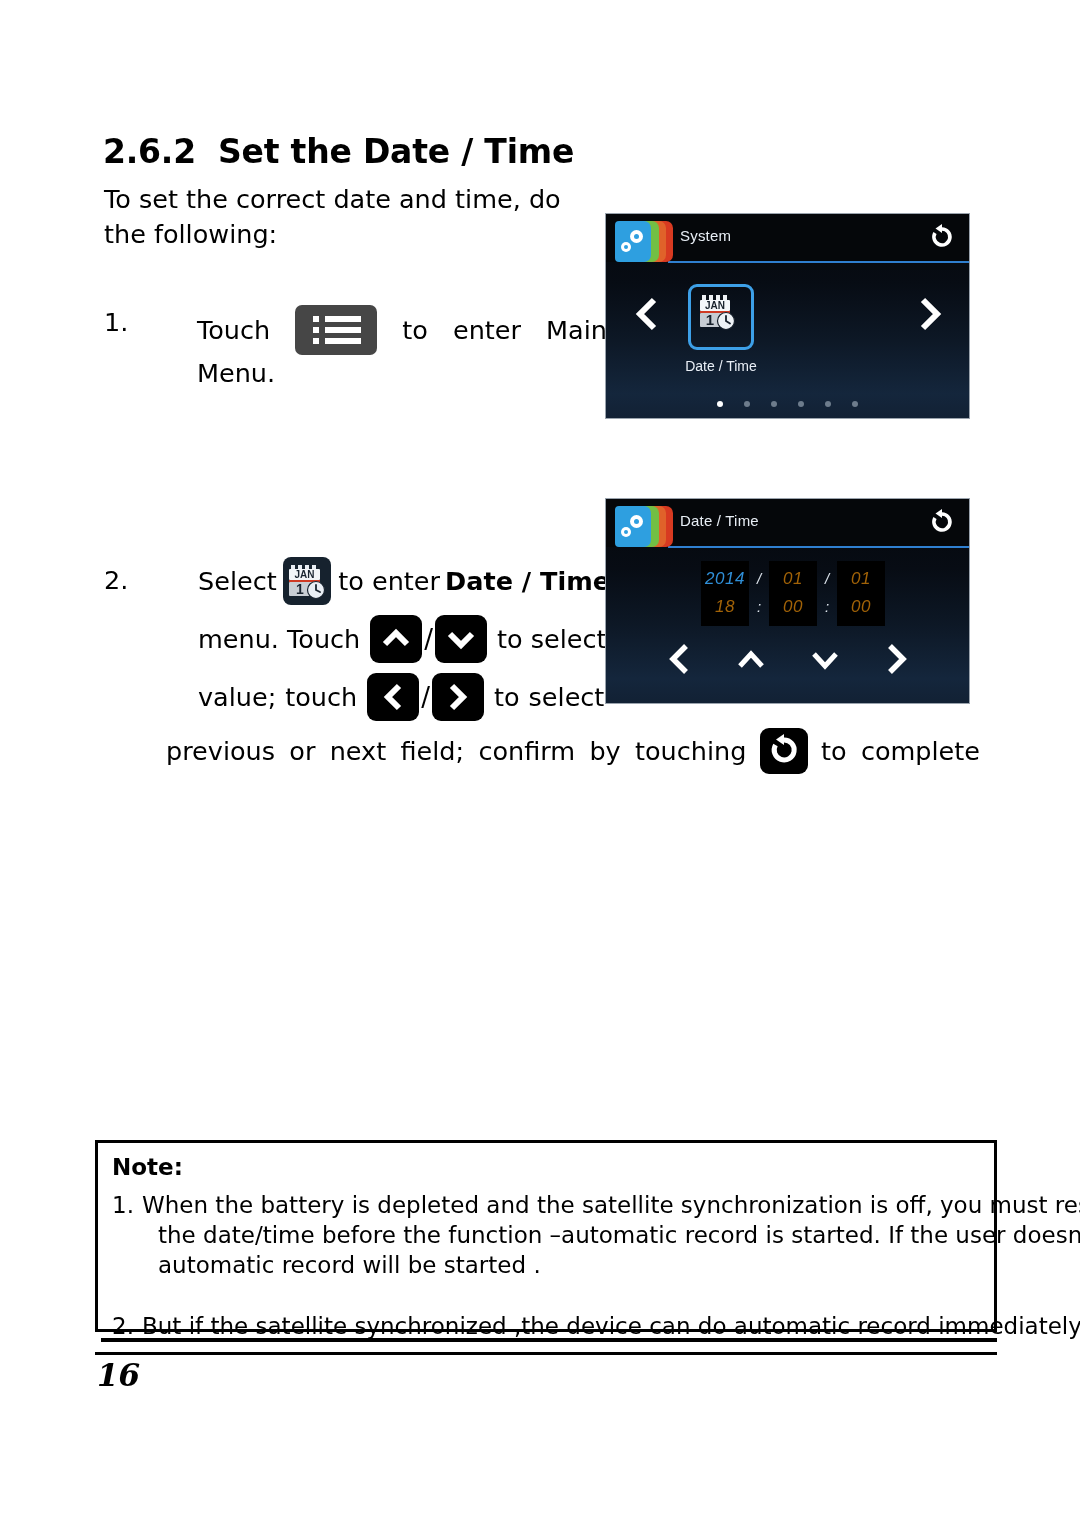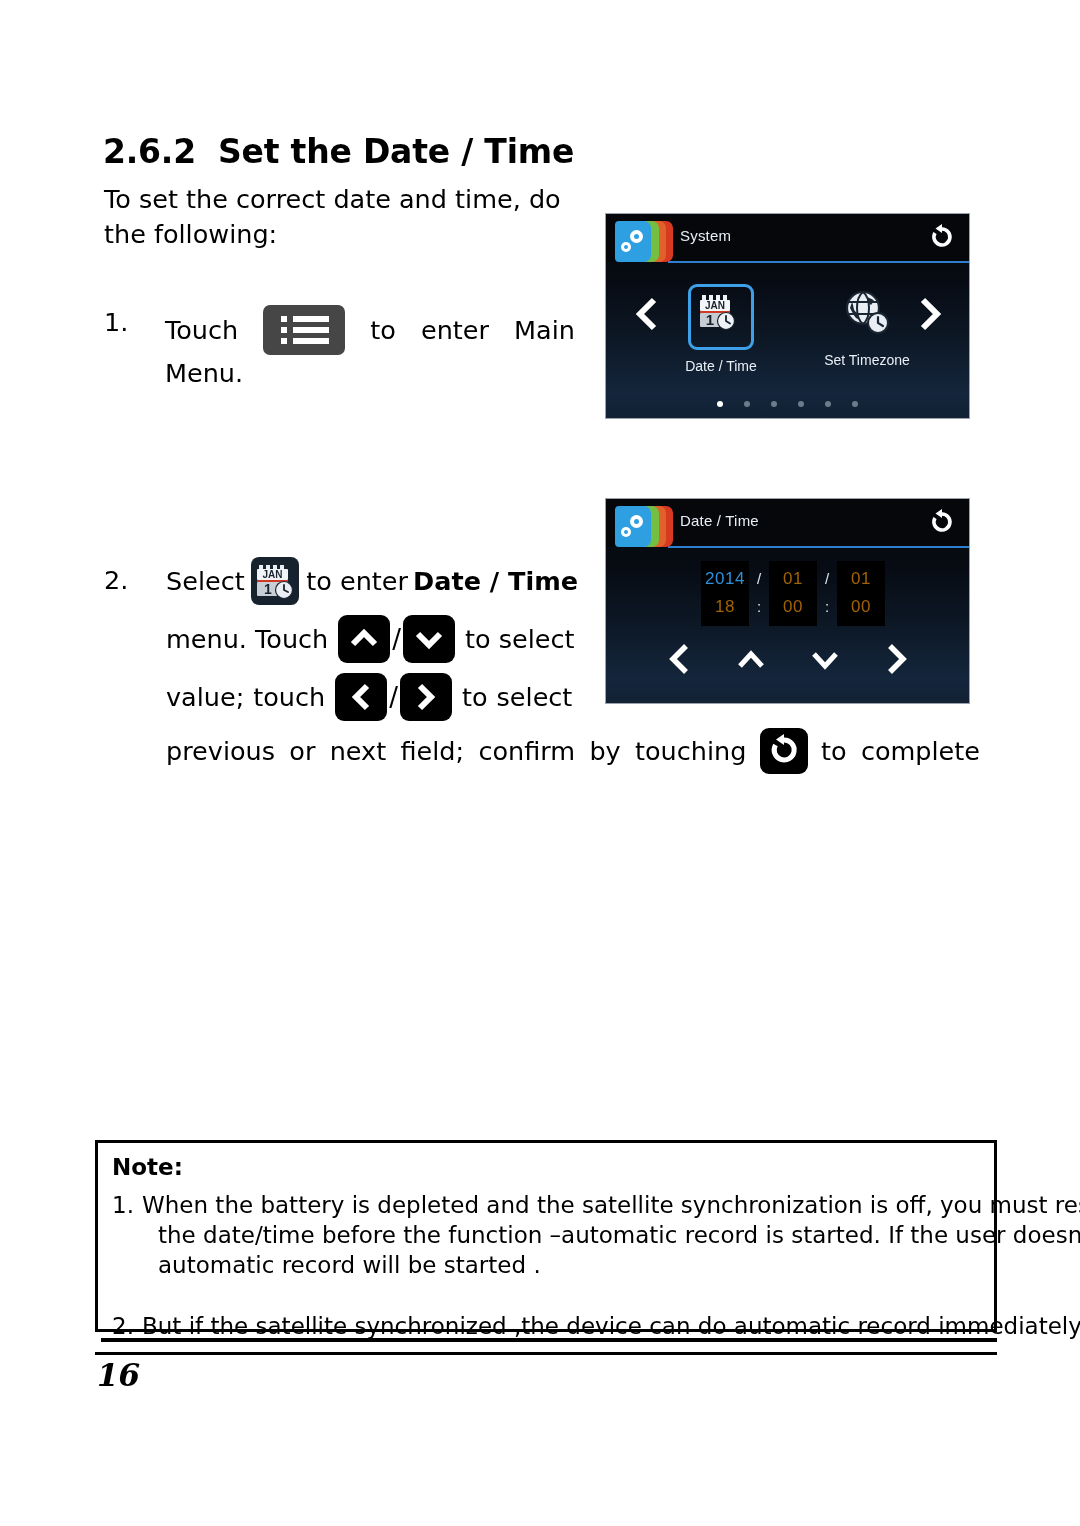--- a/index.html
+++ b/index.html
@@ -55,6 +55,7 @@
     position: absolute;
     font-size: 25.5px;
     line-height: 58px;
+    margin-left: 32px;
   }
 
   #step1-num { left: 104px; top: 305px; }

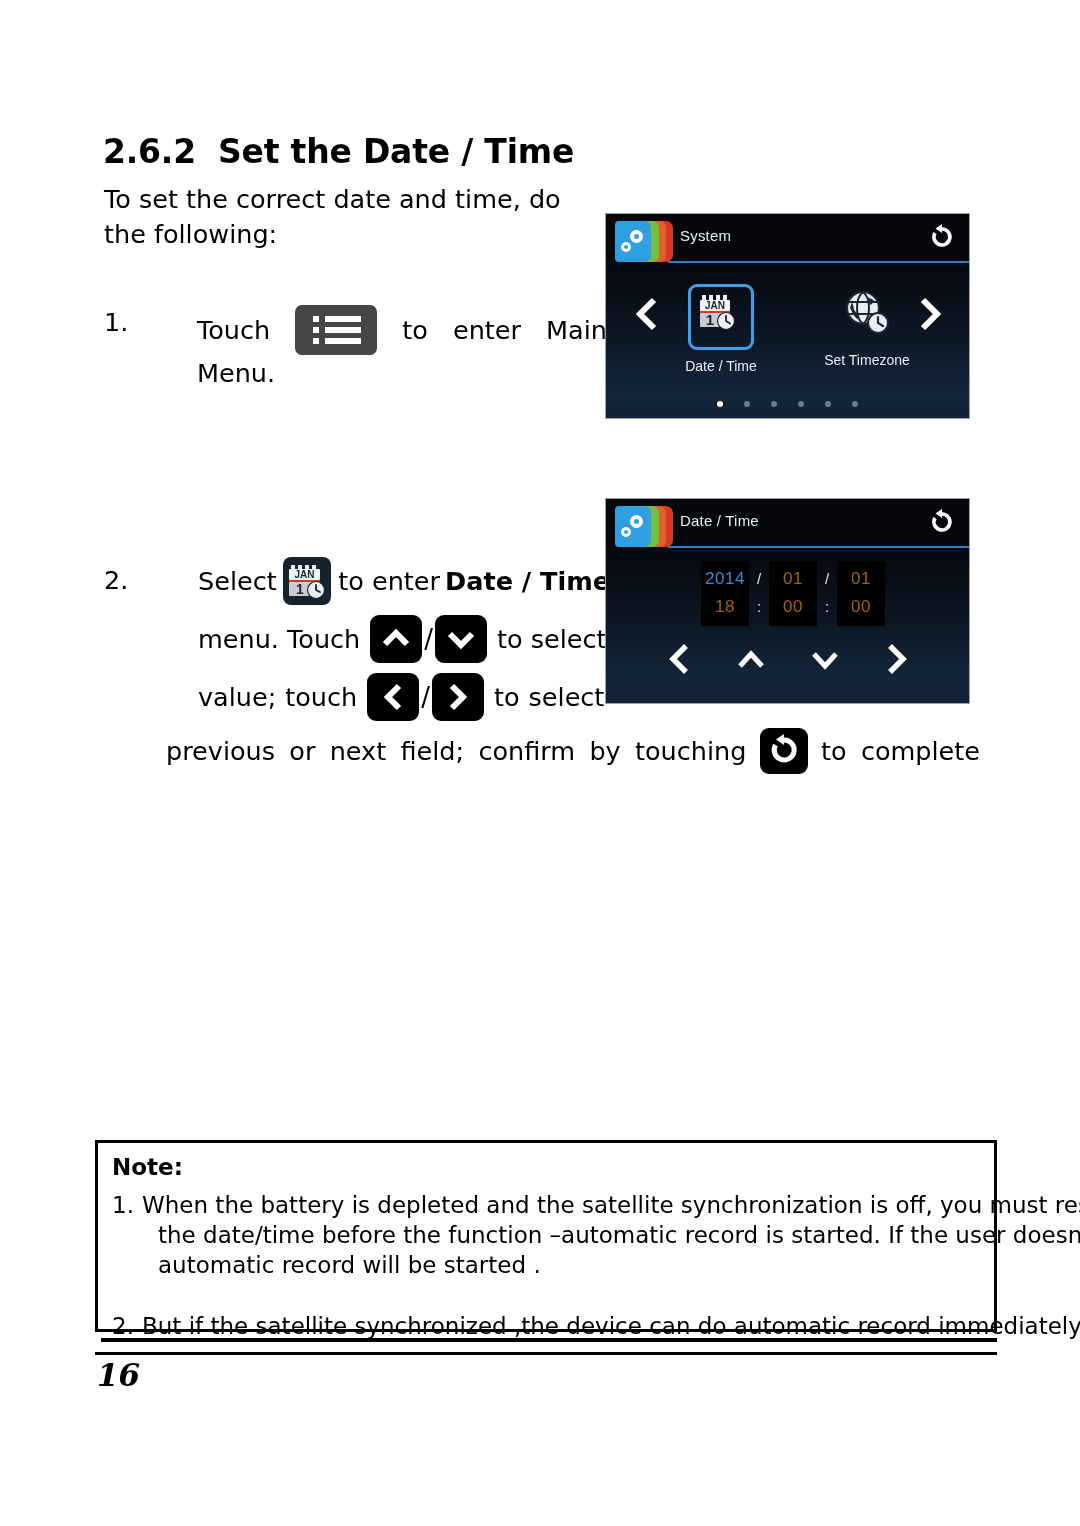--- a/index.html
+++ b/index.html
@@ -561,21 +561,6 @@
         <div class="mi-label">Date / Time</div>
       </div>
 
-      <div class="menu-item" id="mi-timezone">
-        <div style="height:60px;position:relative">
-          <svg width="58" height="58" viewBox="0 0 58 58" style="position:absolute;left:50%;top:0;transform:translateX(-50%)">
-            <circle cx="25" cy="24" r="16" fill="#e9eef4" stroke="#1b2633" stroke-width="2.2"></circle>
-            <path d="M25 8 C17 14 17 34 25 40" stroke="#1b2633" stroke-width="2" fill="none"></path>
-            <path d="M25 8 C33 14 33 34 25 40" stroke="#1b2633" stroke-width="2" fill="none"></path>
-            <path d="M10 18 L40 18 M10 30 L40 30" stroke="#1b2633" stroke-width="1.8"></path>
-            <path d="M14 18 C16 22 15 26 18 28 C21 30 19 34 22 36 L18 34 C15 31 14 27 12 24 Z" fill="#1b2633"></path>
-            <path d="M29 13 C32 15 34 14 36 17 L33 21 L30 18 Z" fill="#1b2633"></path>
-            <circle cx="40" cy="39" r="10" fill="#e9eef4" stroke="#1b2633" stroke-width="2"></circle>
-            <path d="M40 33 L40 39 L45 42" stroke="#1b2633" stroke-width="2.2" fill="none" stroke-linecap="round"></path>
-          </svg>
-        </div>
-        <div class="mi-label">Set Timezone</div>
-      </div>
 
       <div class="dots">
         <span class="on"></span>

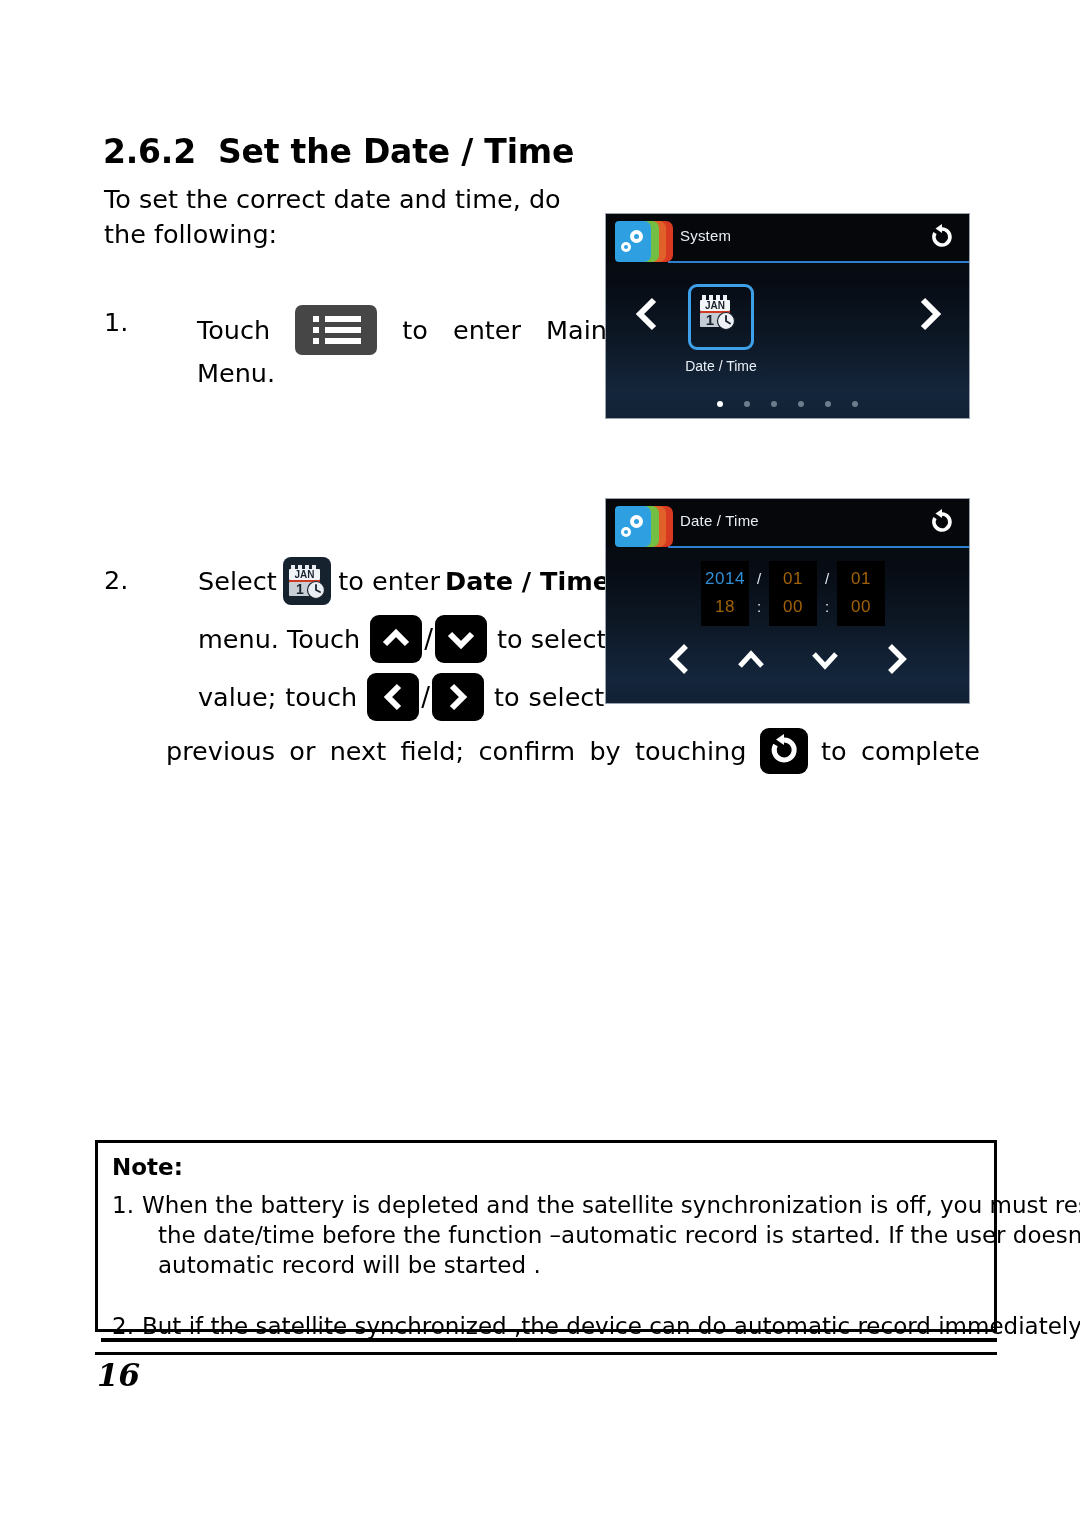--- a/index.html
+++ b/index.html
@@ -276,6 +276,7 @@
     left: 95px; top: 62px;
     display: flex;
     align-items: flex-start;
+    font-style: italic;
   }
   .dt-col {
     background: #000000;

